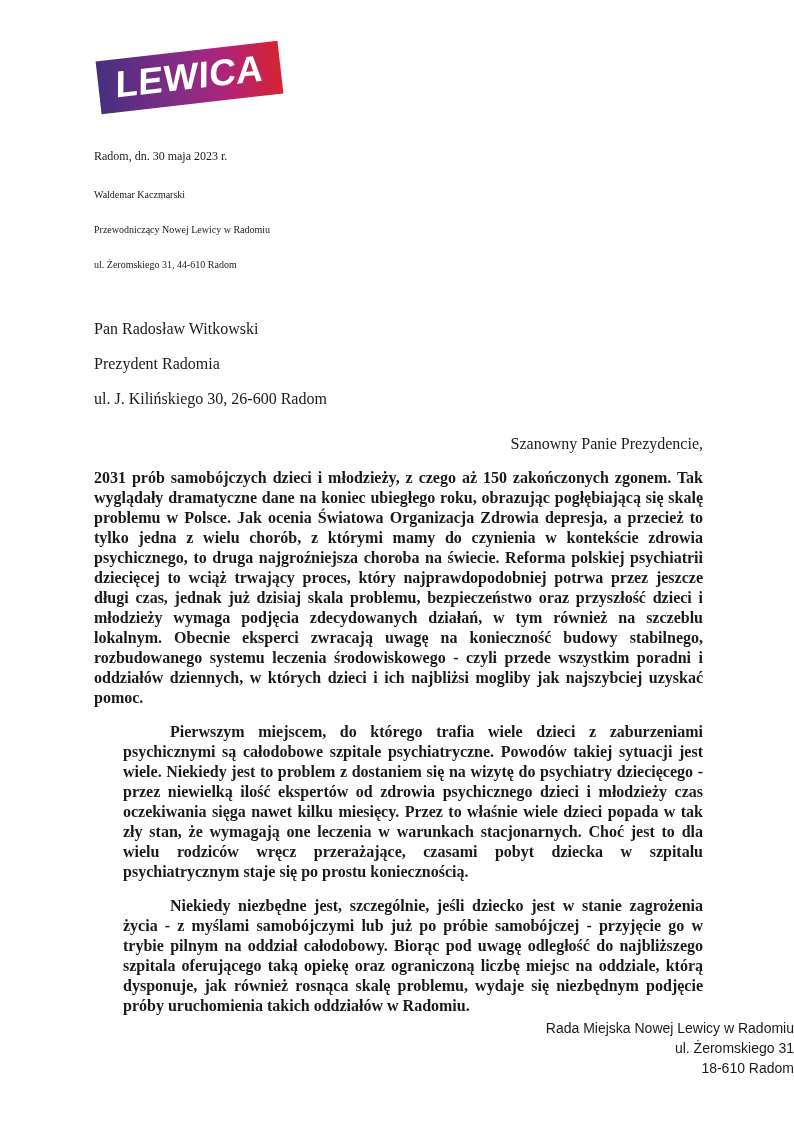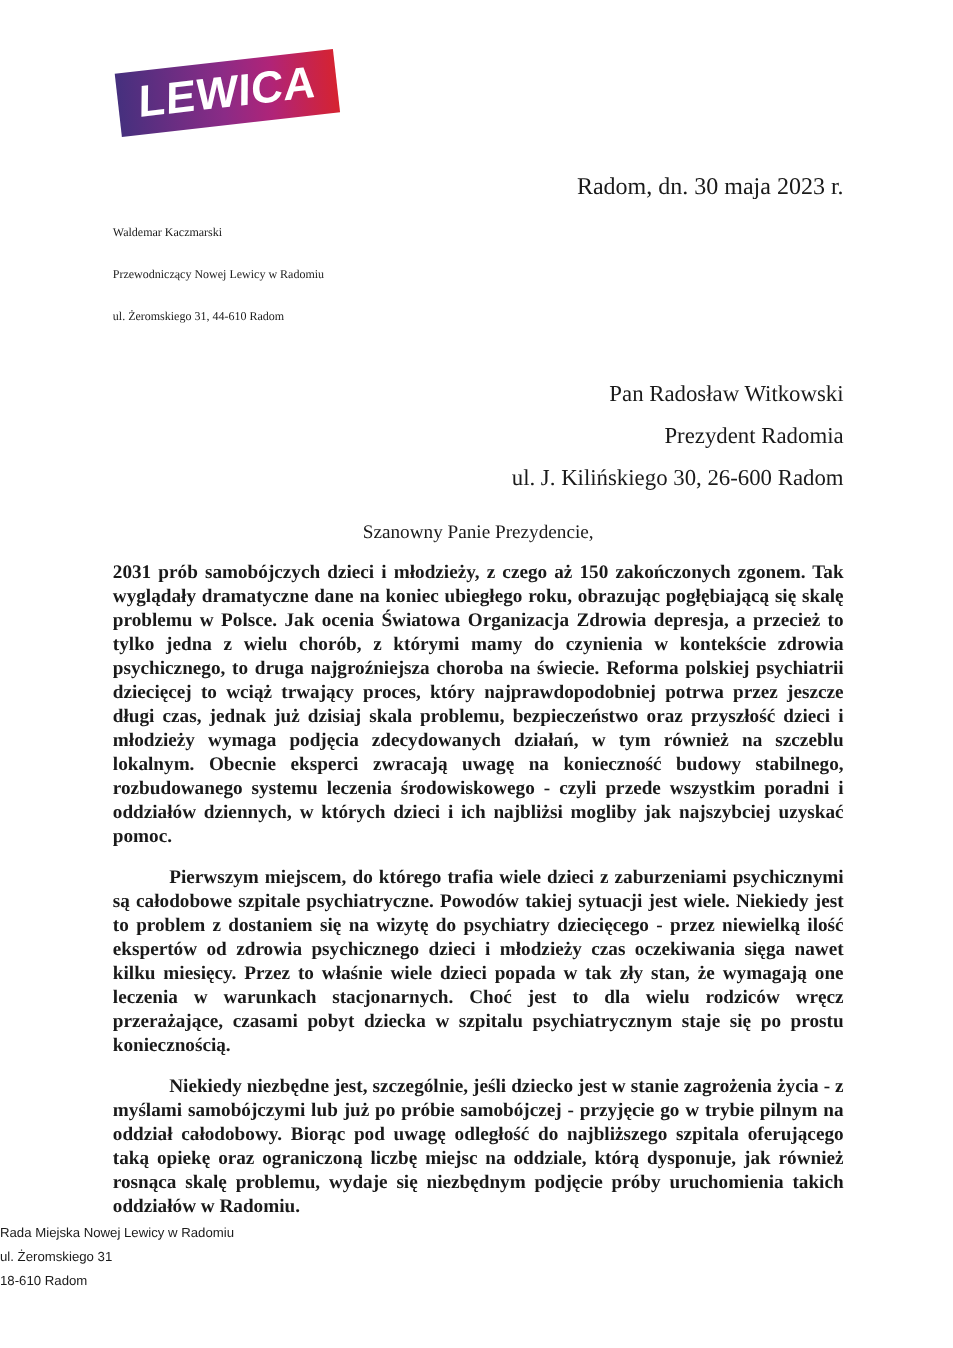--- a/index.html
+++ b/index.html
@@ -47,8 +47,8 @@
     top: 145px;
     left: 94px;
     width: 609px;
-    text-align: right;
-    font-size: 20px;
+    text-align: left;
+    font-size: 12px;
     line-height: 22px;
   }
   .sender-block {

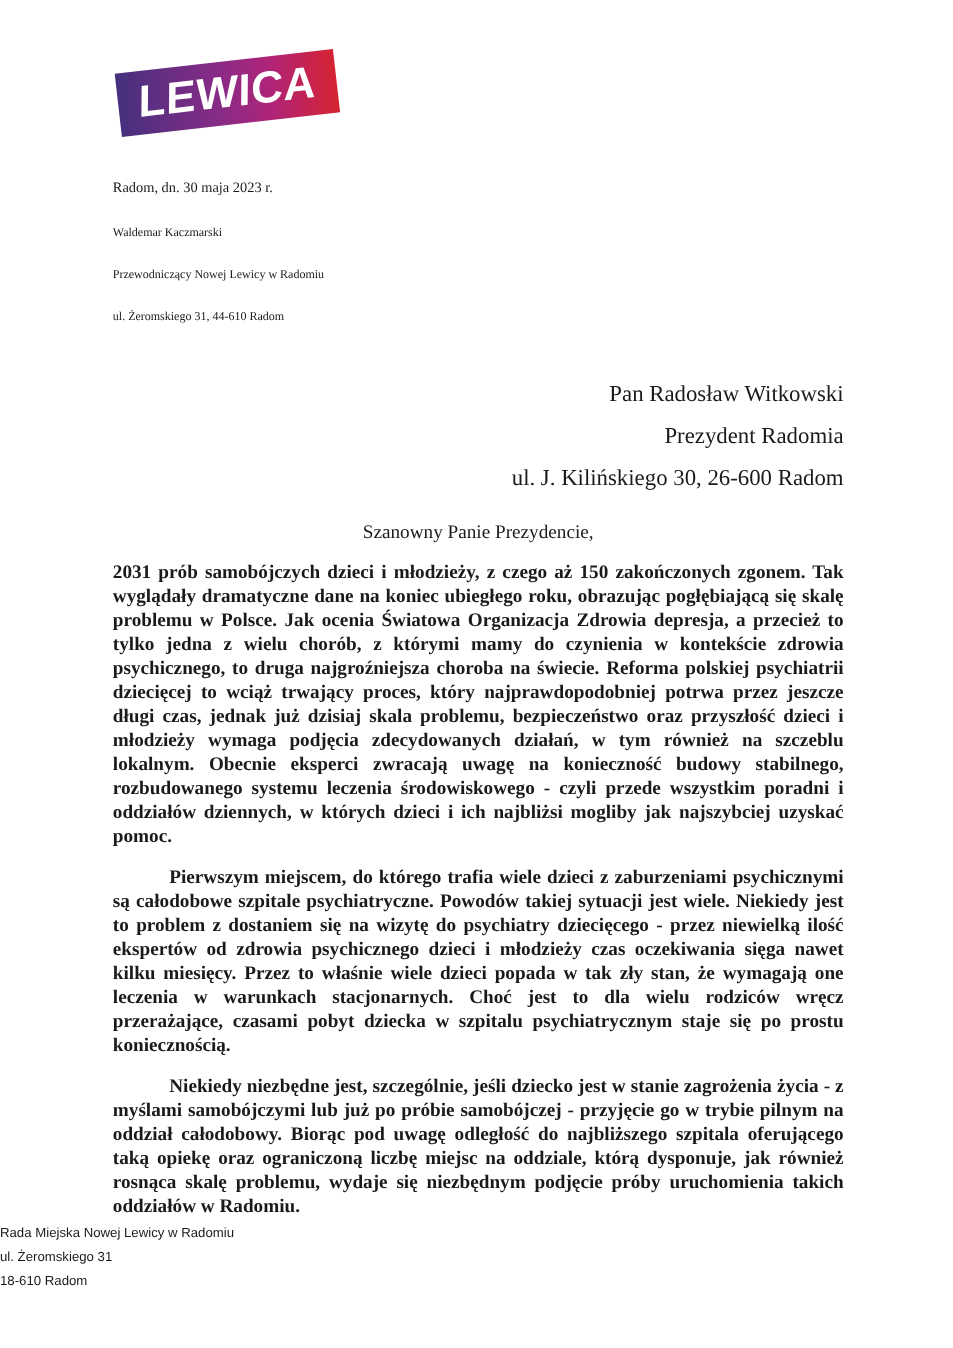--- a/index.html
+++ b/index.html
@@ -63,8 +63,7 @@
     top: 311px;
     left: 94px;
     width: 609px;
-    text-align: right;
-    font-size: 19px;
+    font-size: 16px;
     line-height: 35px;
   }
   

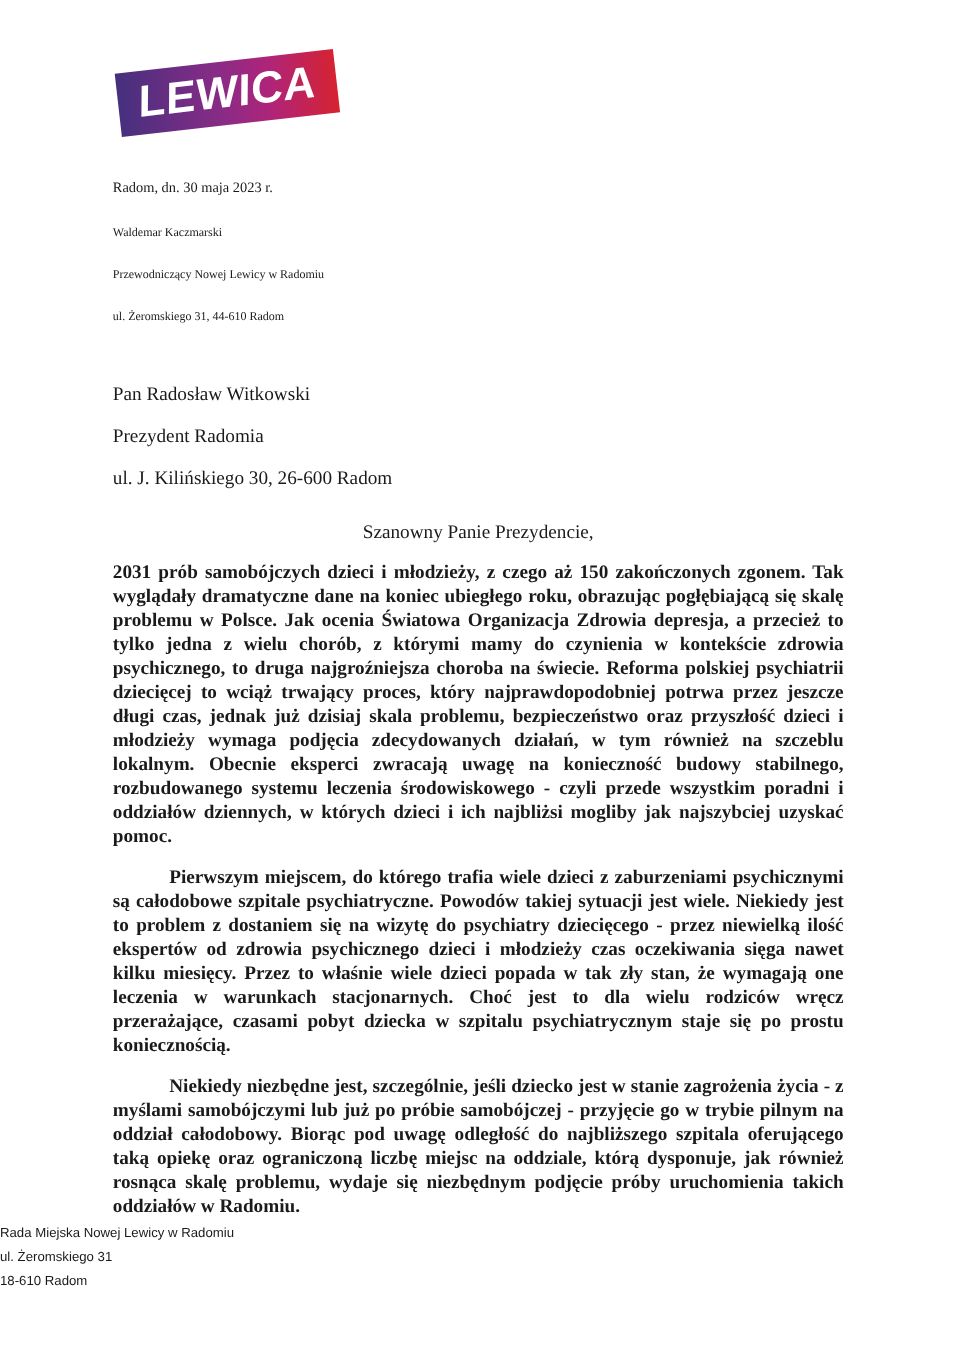--- a/index.html
+++ b/index.html
@@ -78,7 +78,7 @@
   }
   .salutation {
     margin: 0 0 14px 0;
-    text-align: center;
+    text-align: right;
   }
   .para {
     margin: 0 0 14px 0;

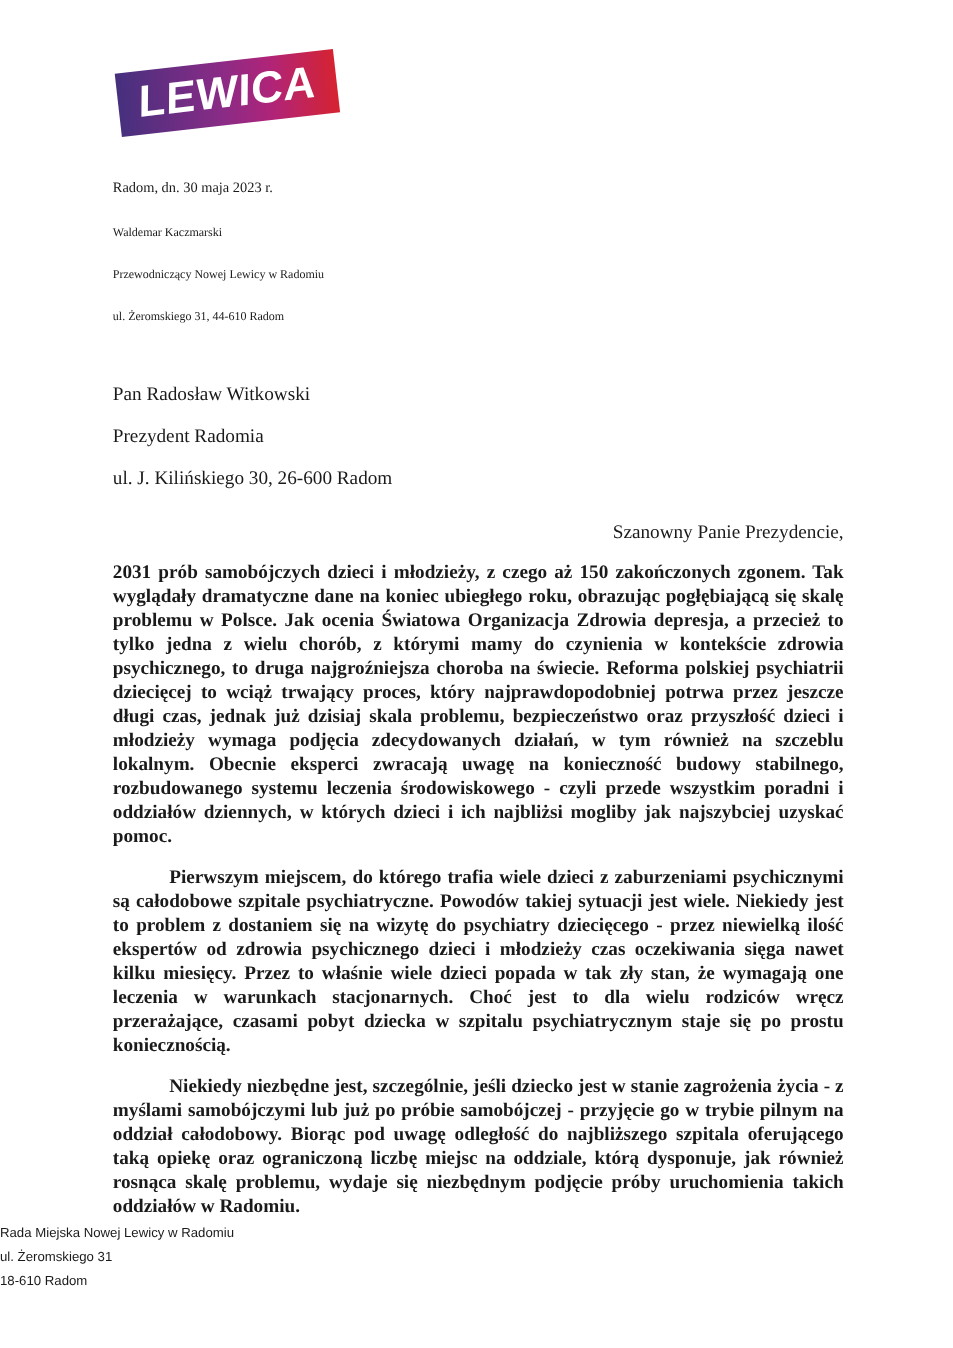--- a/index.html
+++ b/index.html
@@ -86,6 +86,7 @@
   }
   .para.indent {
     text-indent: 47px;
+    margin-left: 29px;
   }
   
   .footer-block {

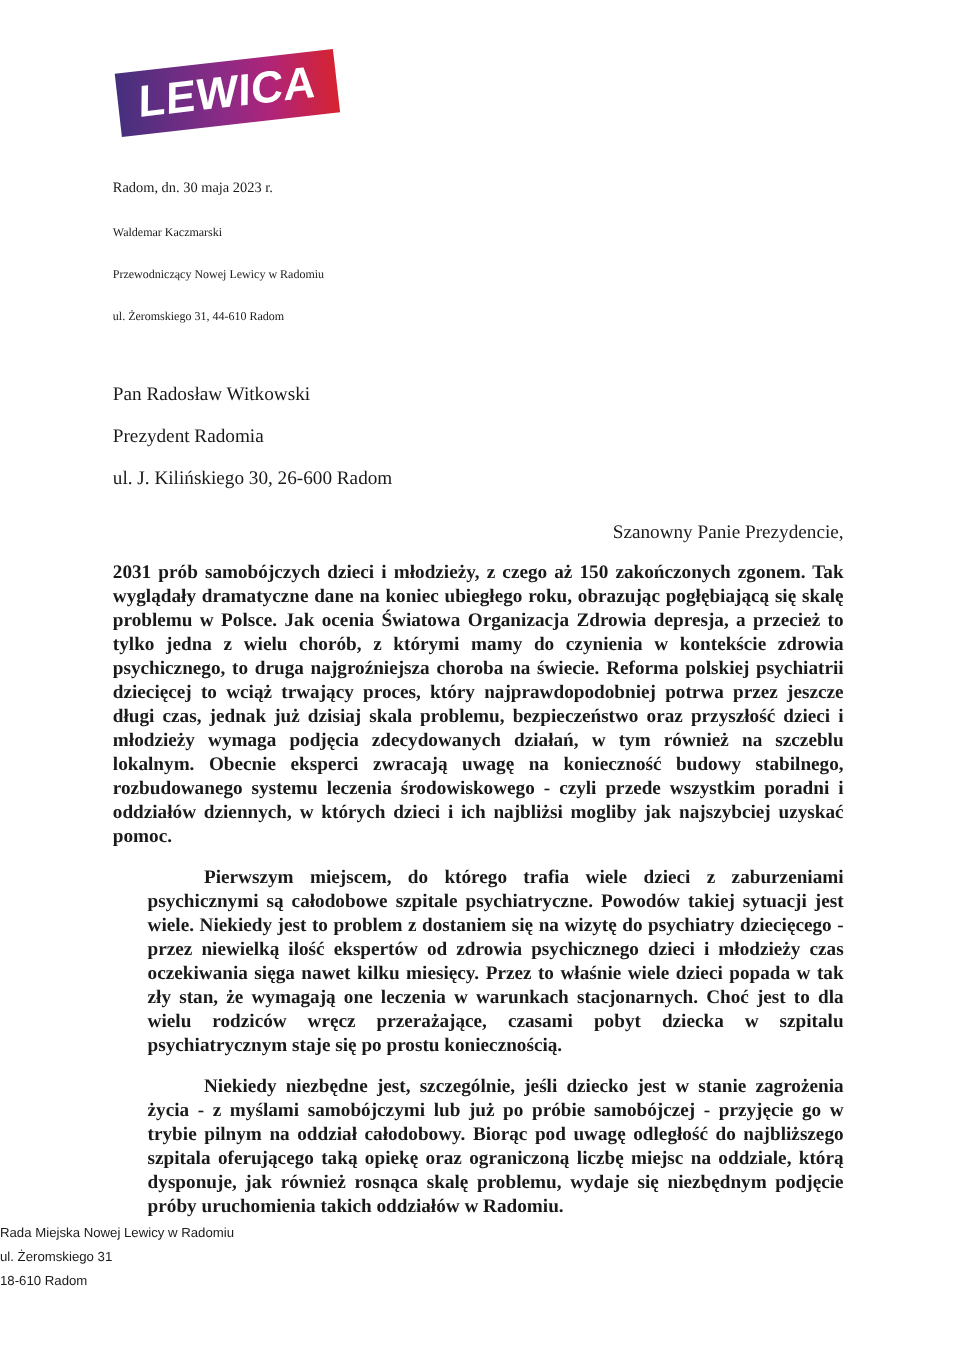--- a/index.html
+++ b/index.html
@@ -94,9 +94,9 @@
     top: 1018px;
     left: 0;
     width: 100%;
-    text-align: left;
+    text-align: right;
     font-family: "Liberation Sans", sans-serif;
-    font-size: 11px;
+    font-size: 14px;
     line-height: 20px;
     color: #1a1a1a;
   }

